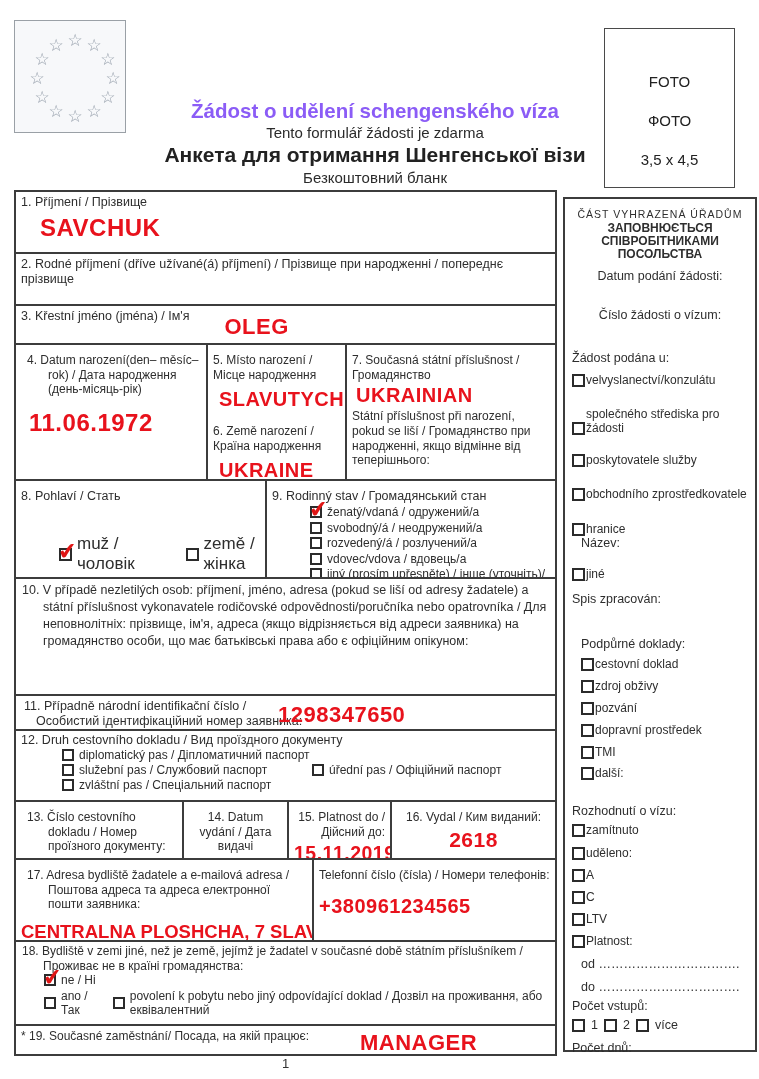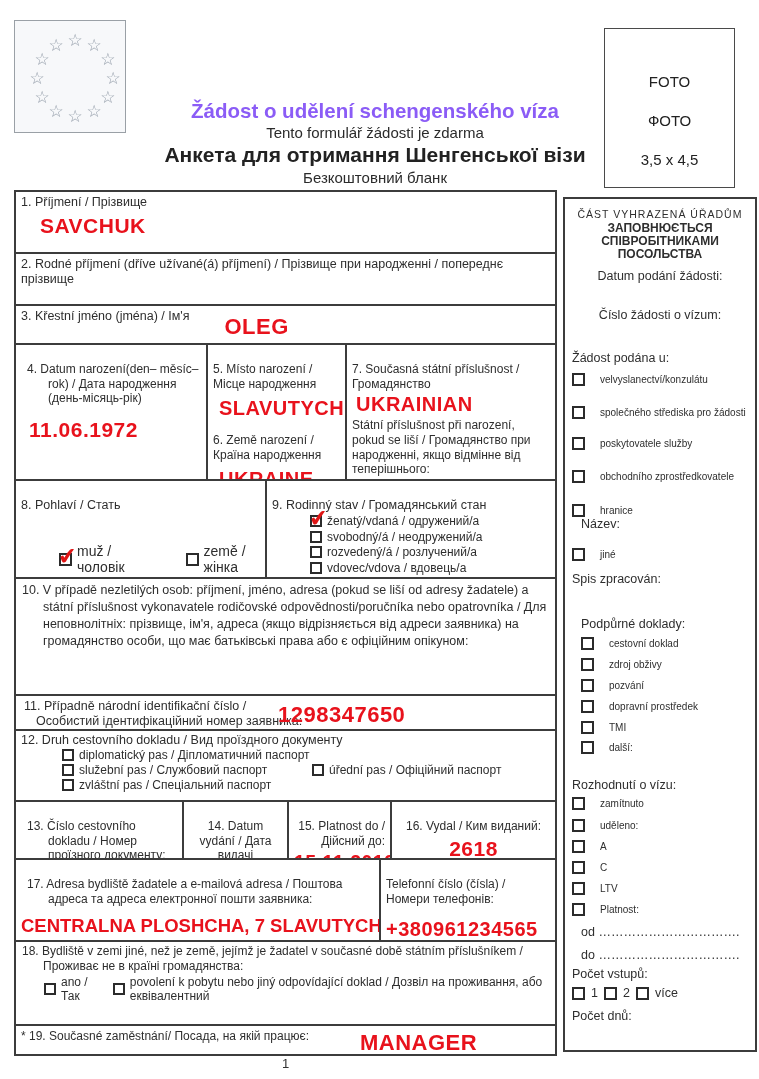--- a/index.html
+++ b/index.html
@@ -37,7 +37,7 @@
   .lbl { font-size:12.5px; line-height:1.22; color:#2e2e2e; padding:3px 5px 0 5px; }
   .lbl-in { font-size:12.5px; line-height:1.22; color:#2e2e2e; }
   .hang { padding-left:27px; text-indent:-21px; }
-  .val { color:#e8121c; font-weight:700; font-size:21px; letter-spacing:.5px; white-space:nowrap; }
+  .val { color:#e8121c; font-weight:700; font-size:24px; letter-spacing:.5px; white-space:nowrap; }
   .val-sm { font-size:18.5px; letter-spacing:0; }
   .cb {
     display:inline-block; width:13px; height:13px; border:2px solid #2b2b2b;

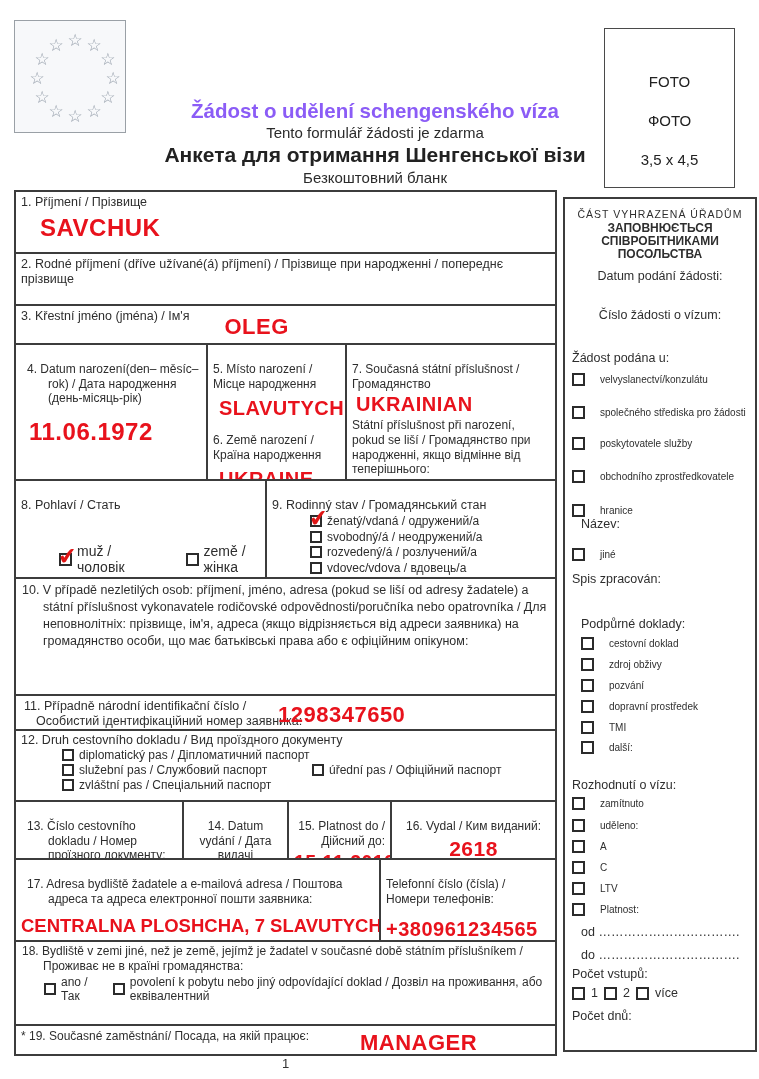--- a/index.html
+++ b/index.html
@@ -32,7 +32,7 @@
   .mrow { position:relative; border-top:2px solid #3c3c3c; overflow:hidden; }
   .mrow:first-child { border-top:none; }
   .mcols { display:flex; height:100%; }
-  .mcol { border-left:2px solid #3c3c3c; height:100%; padding:17px 5px; overflow:hidden; }
+  .mcol { border-left:2px solid #3c3c3c; height:100%; padding:8px 5px; overflow:hidden; }
   .mcol:first-child { border-left:none; }
   .lbl { font-size:12.5px; line-height:1.22; color:#2e2e2e; padding:3px 5px 0 5px; }
   .lbl-in { font-size:12.5px; line-height:1.22; color:#2e2e2e; }

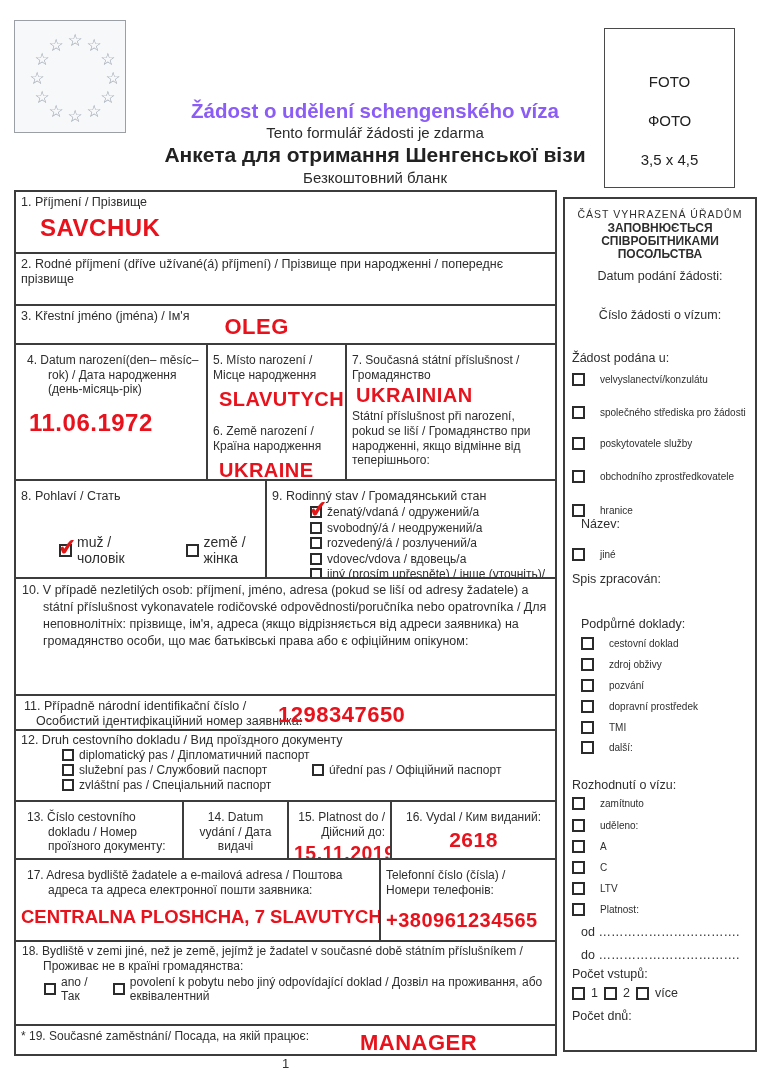--- a/index.html
+++ b/index.html
@@ -58,7 +58,7 @@
   .oc-head1 { font-size:10.5px; text-align:center; letter-spacing:1px; line-height:12px; }
   .oc-head2 { font-size:12px; font-weight:bold; text-align:center; line-height:13px; white-space:pre-line; margin-top:2px; }
   .oc-center { text-align:center; }
-  .oopt { display:flex; align-items:center; gap:15px; font-size:10px; }
+  .oopt { display:flex; align-items:flex-end; gap:1px; font-size:12px; }
   .oopt .cb { width:13px; height:13px; }
   .ind { padding-left:9px; }
   .page-num { position:absolute; left:14px; top:1056px; width:543px; text-align:center; font-size:13px; color:#333; }

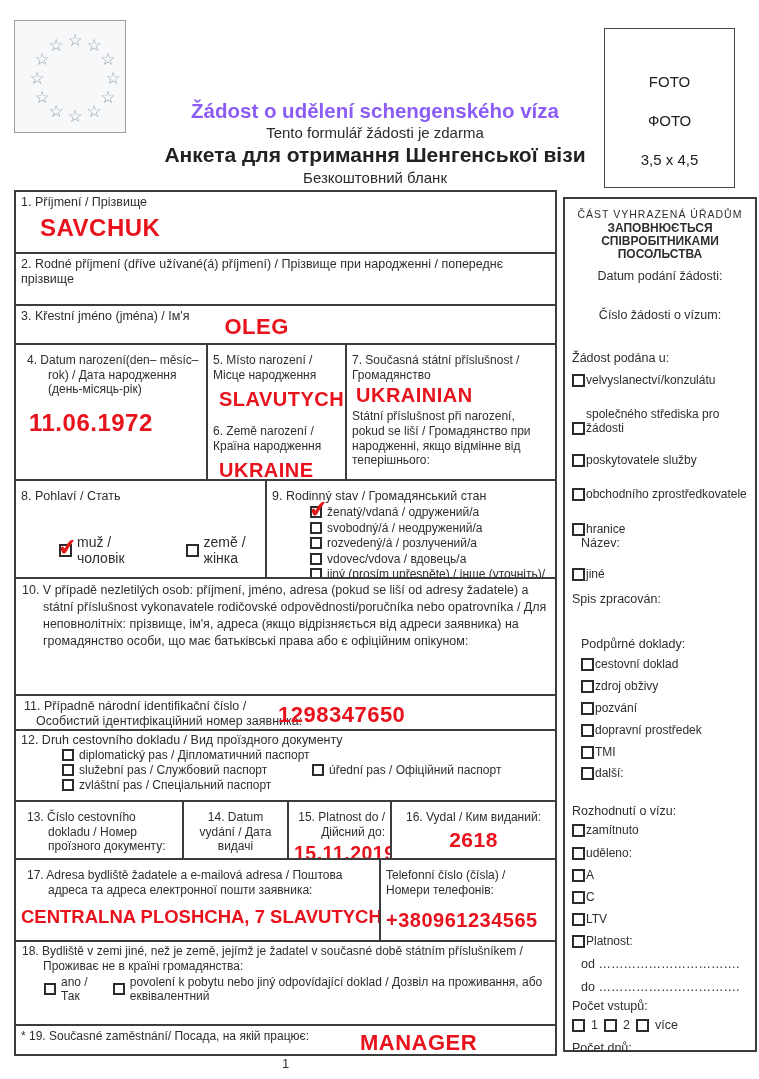--- a/index.html
+++ b/index.html
@@ -47,7 +47,7 @@
     content:"✔"; position:absolute; left:-3px; top:-12px;
     font-size:23px; color:#e01515; font-weight:700; transform:rotate(-6deg);
   }
-  .opt { display:flex; align-items:center; gap:5px; font-size:14px; color:#2e2e2e; }
+  .opt { display:flex; align-items:center; gap:5px; font-size:17px; color:#2e2e2e; }
   .opt-s { font-size:12px; }
   .opt-s .cb { width:12px; height:12px; }
   

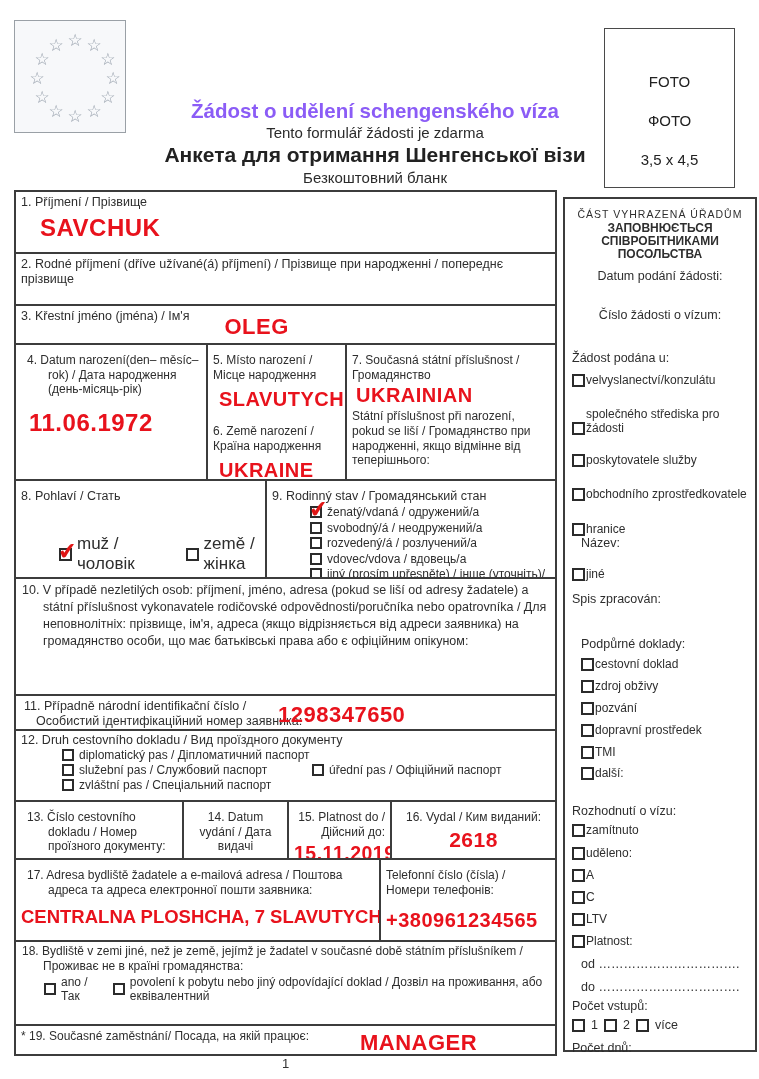--- a/index.html
+++ b/index.html
@@ -237,7 +237,7 @@
 
     <div class="mrow" style="height:82px">
       <div class="mcols">
-        <div class="mcol" style="width:363px">
+        <div class="mcol" style="width:296px">
           <div class="lbl-in hang" style="font-size:12px">17. Adresa bydliště žadatele a e-mailová adresa / Поштова адреса та адреса електронної пошти заявника:</div>
           <div class="val val-sm" style="margin-top:9px">CENTRALNA PLOSHCHA, 7 SLAVUTYCH</div>
         </div>

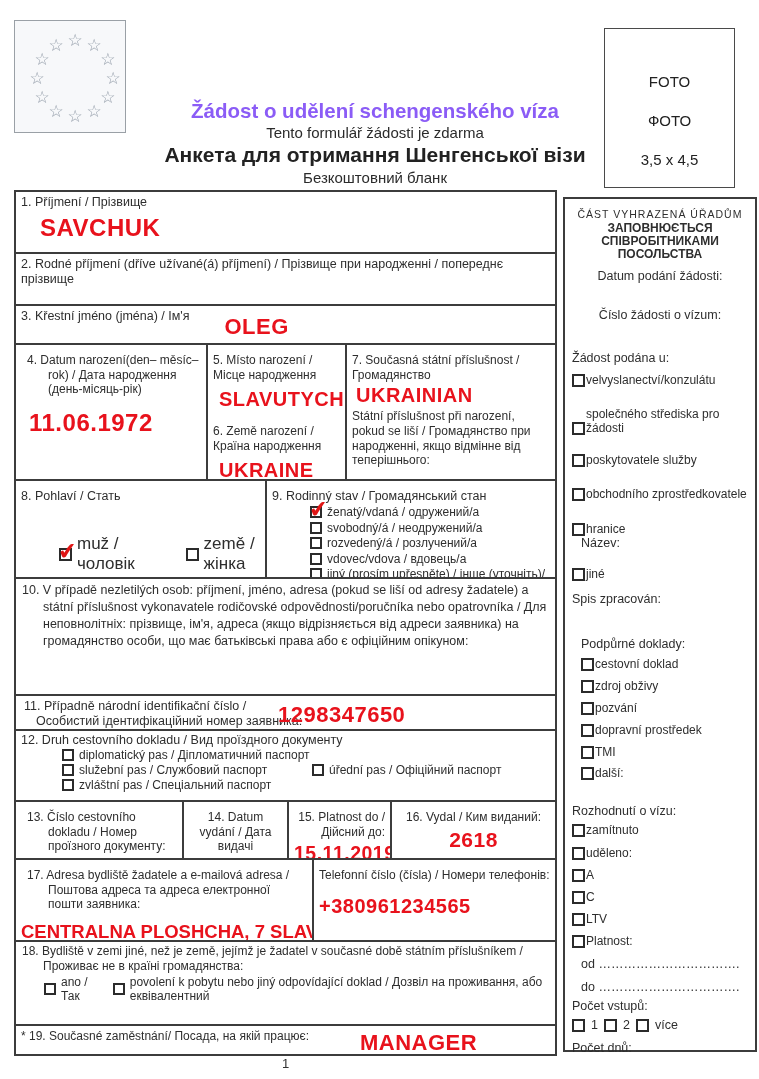--- a/index.html
+++ b/index.html
@@ -251,6 +251,10 @@
     <div class="mrow" style="height:84px">
       <div class="lbl hang" style="font-size:12px; padding-top:2px">18. Bydliště v zemi jiné, než je země, jejímž je žadatel v současné době státním příslušníkem / Проживає не в країні громадянства:</div>
       <div style="margin-left:28px; margin-top:0;">
+        <span class="opt opt-s">
+          <span class="cb on"></span>
+          <span>ne / Ні</span>
+        </span>
         <div style="display:flex; gap:12px; margin-top:2px;">
           <span class="opt opt-s">
             <span class="cb"></span>

